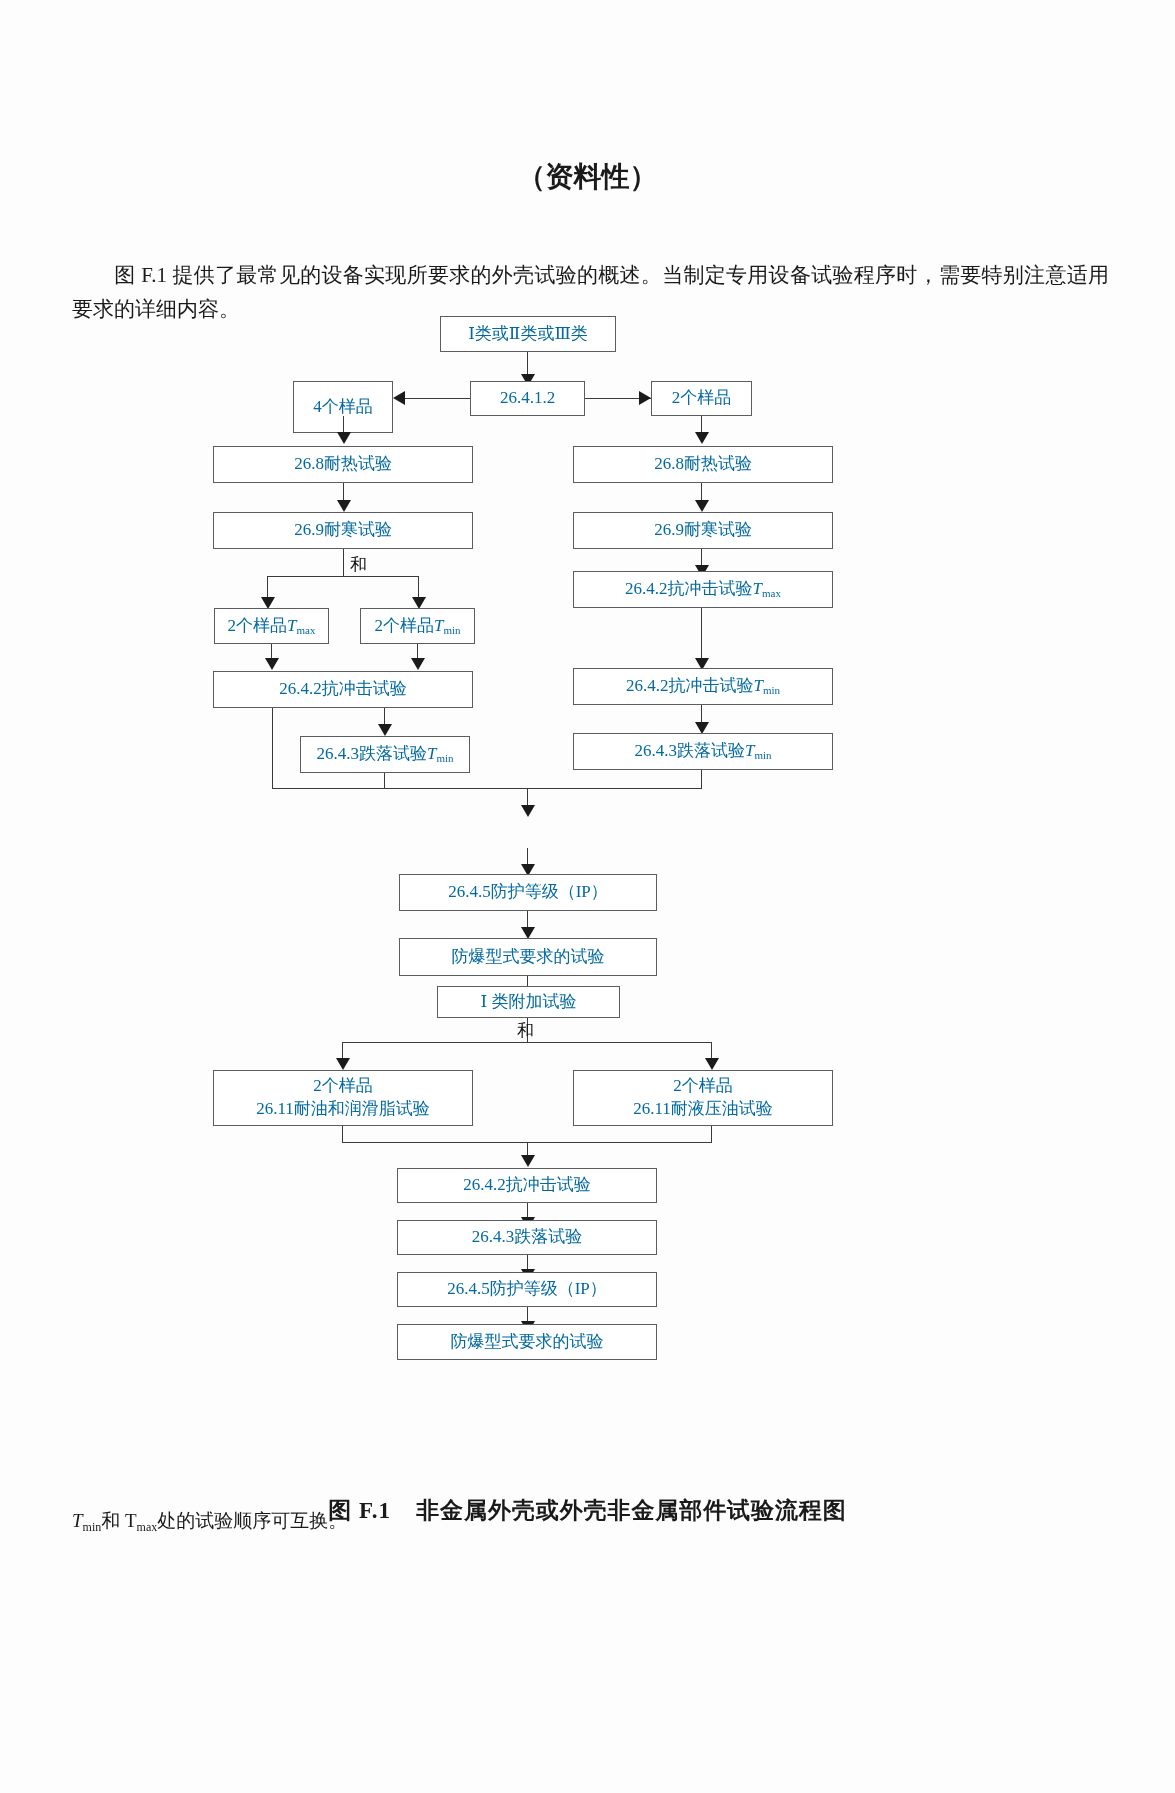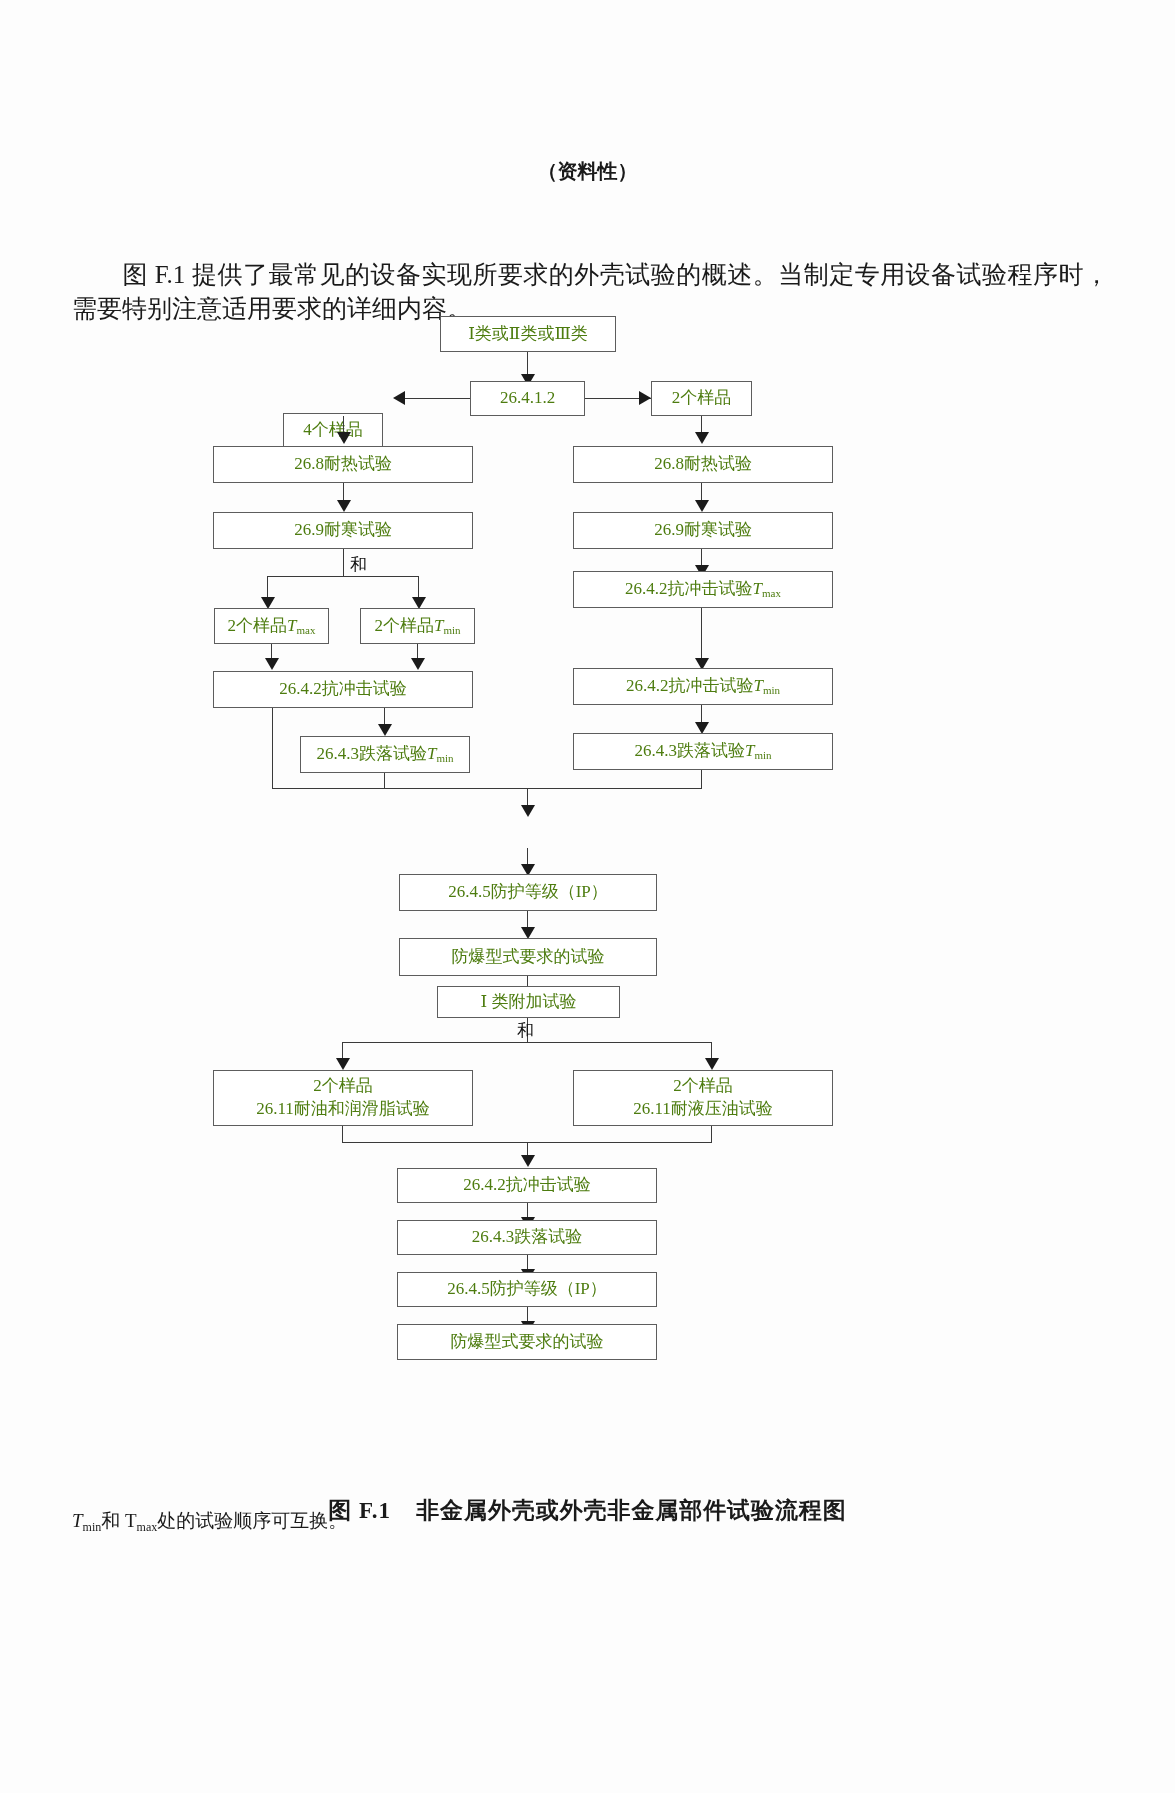--- a/index.html
+++ b/index.html
@@ -35,7 +35,7 @@
     left: 0; right: 0;
     top: 158px;
     text-align: center;
-    font-size: 20px;
+    font-size: 28px;
     font-weight: bold;
   }
   .appendix-subject {

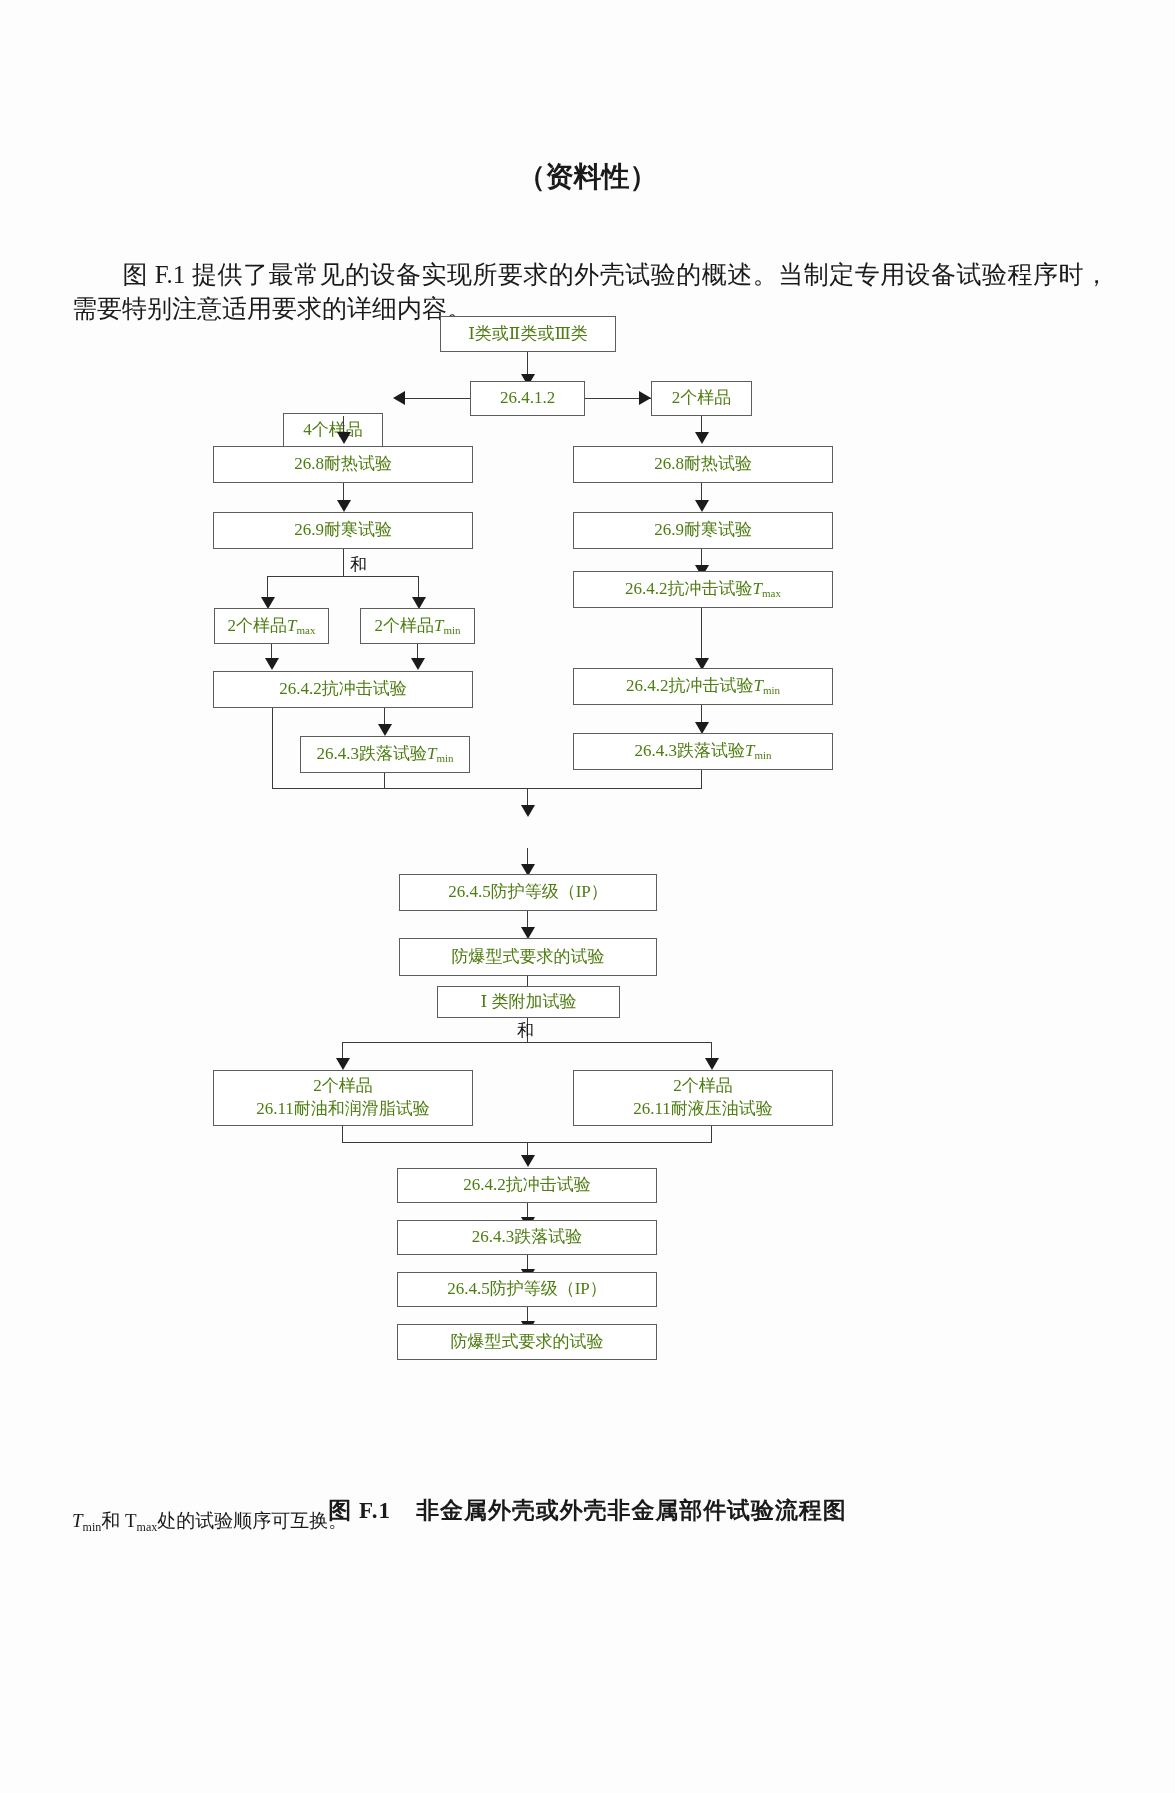--- a/index.html
+++ b/index.html
@@ -51,7 +51,7 @@
     left: 72px;
     right: 66px;
     top: 258px;
-    font-size: 25px;
+    font-size: 21px;
     line-height: 34px;
     text-align: justify;
     text-justify: inter-ideograph;

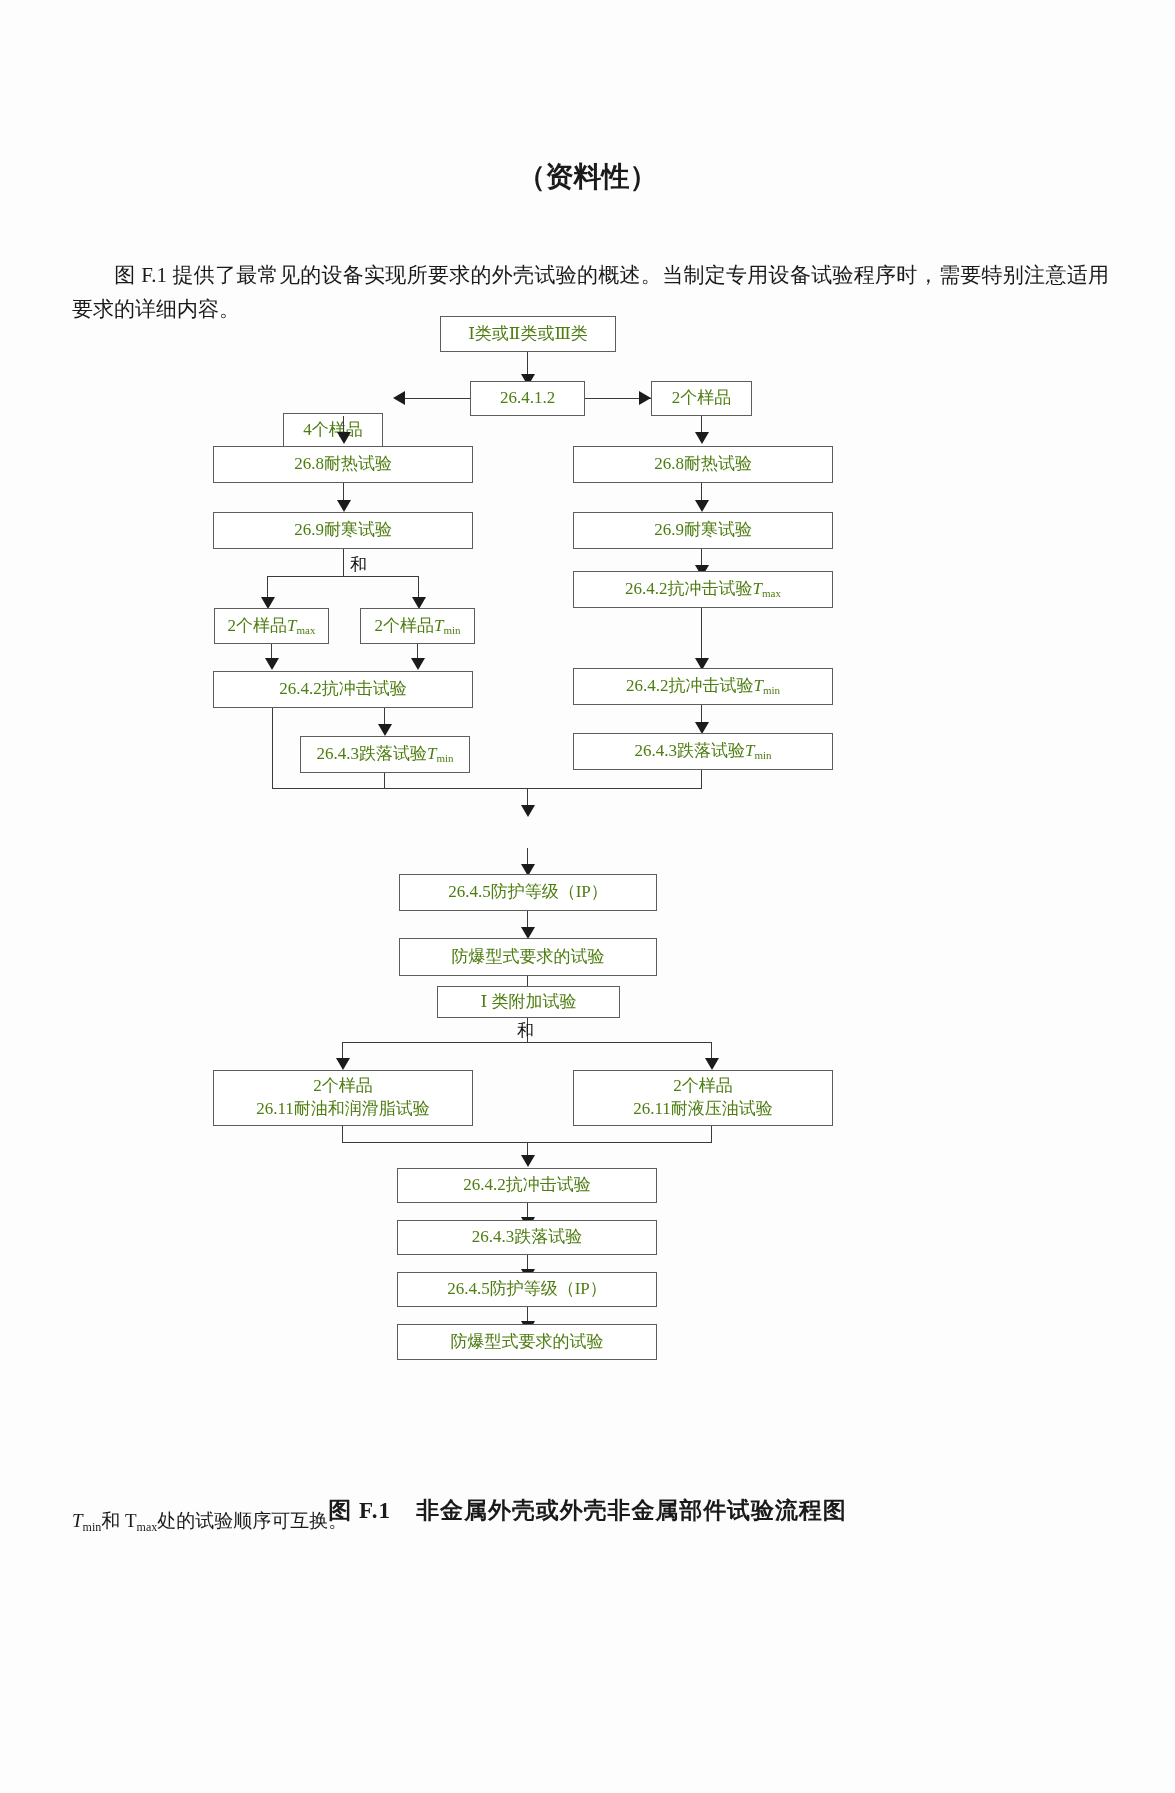--- a/index.html
+++ b/index.html
@@ -76,7 +76,7 @@
     justify-content: center;
     font-size: 17px;
     line-height: 1.35;
-    color: #4d7c0f;
+    color: #0369a1;
     text-align: center;
     white-space: nowrap;
   }

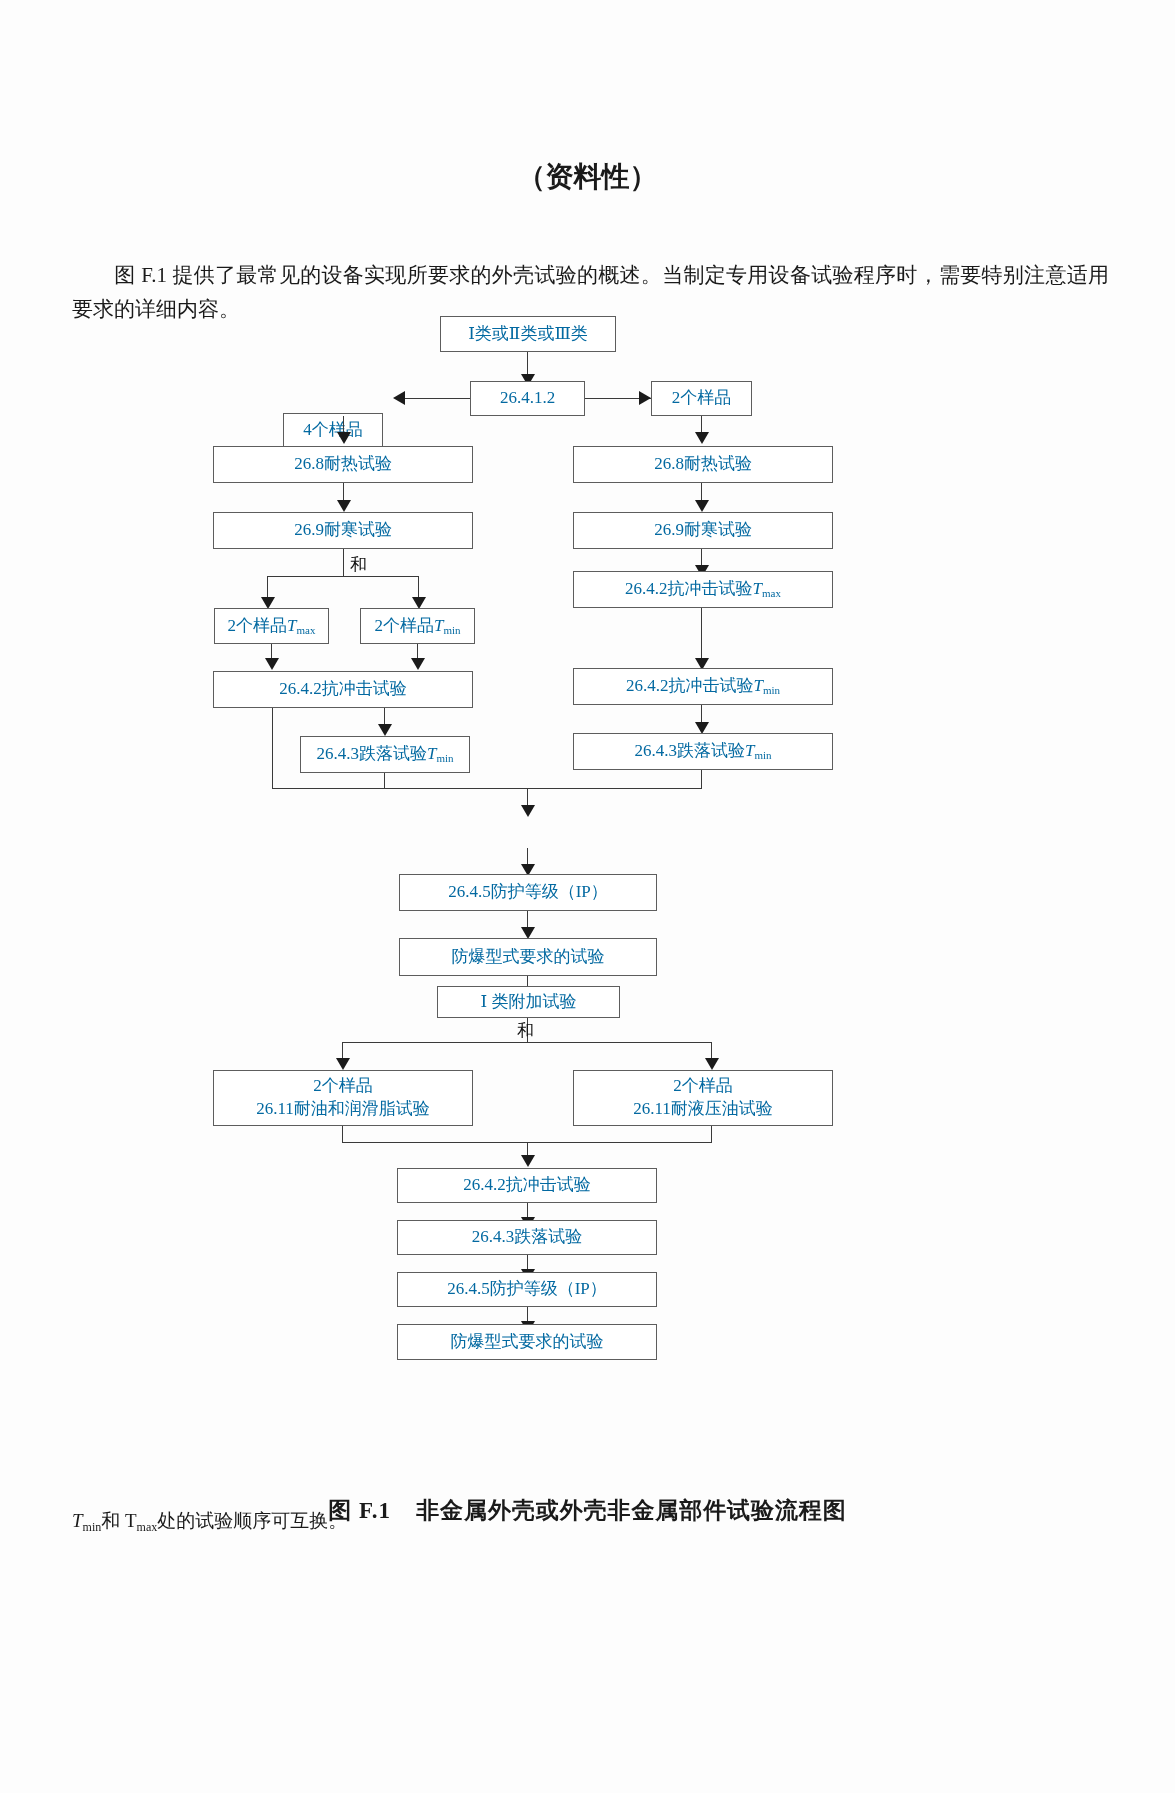--- a/index.html
+++ b/index.html
@@ -169,7 +169,7 @@
     <div class="arrow-d" style="left:521px; top:374px;"></div>
 
     <div class="node" style="left:470px; top:381px; width:115px; height:35px;">26.4.1.2</div>
-    <div class="node" style="left:283px; top:381px; width:100px; height:34px;margin-top:32px;">4个样品</div>
+    <div class="node" style="left:293px; top:381px; width:100px; height:52px;">4个样品</div>
     <div class="node" style="left:651px; top:381px; width:101px; height:35px;">2个样品</div>
 
     <div class="ln h" style="left:405px; top:398px; width:65px;"></div>

